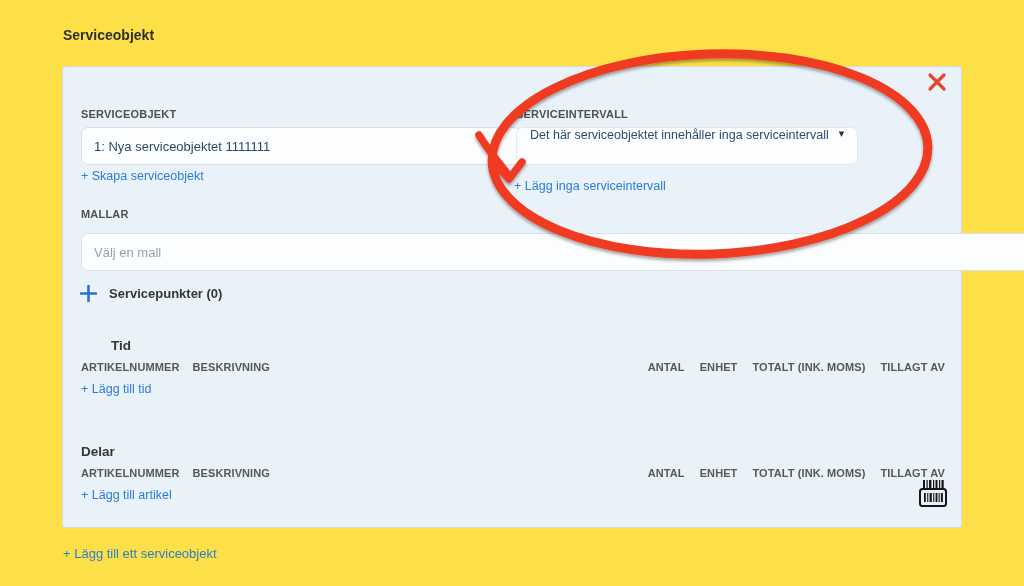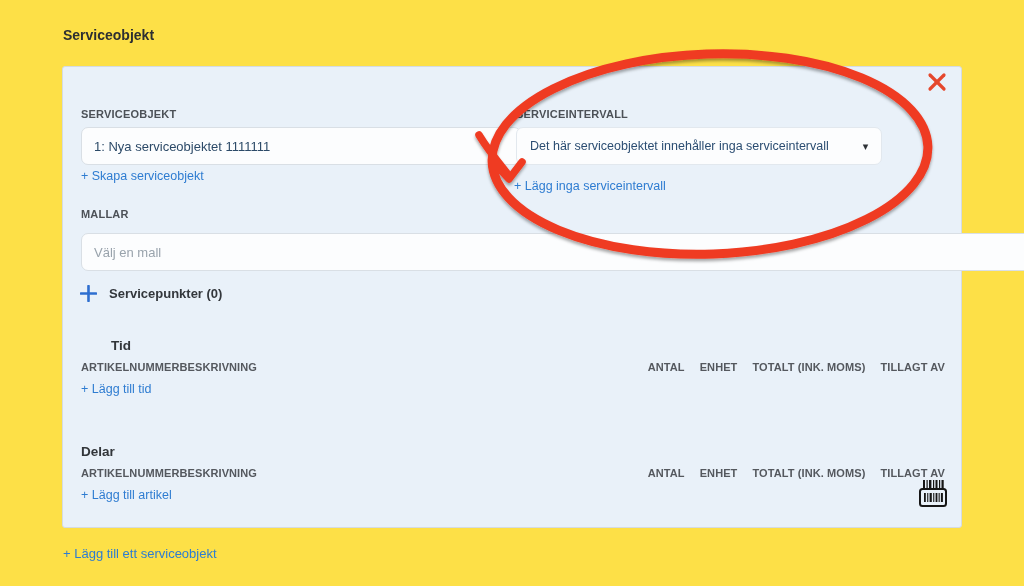--- a/index.html
+++ b/index.html
@@ -24,8 +24,8 @@
               font-family:"Liberation Sans",sans-serif;font-size:13px;color:#2c4a68;outline:none;}
   .text-input::placeholder{color:#99a3ac;opacity:1;}
 
-  .select-box{position:absolute;height:38px;box-sizing:border-box;display:inline-flex;align-items:center;
-              background:#fcfdfe;border:1px solid #e2e8ee;border-radius:7px;padding:0 13px;cursor:pointer;gap:24px;}
+  .select-box{position:absolute;height:38px;box-sizing:border-box;display:inline-flex;align-items:flex-start;
+              background:#fcfdfe;border:1px solid #e2e8ee;border-radius:7px;padding:0 13px;cursor:pointer;}
   .select-text{font-size:12.5px;color:#2b4d72;white-space:nowrap;}
   .caret{font-size:11px;color:#2e3237;margin-left:10px;line-height:1;}
 

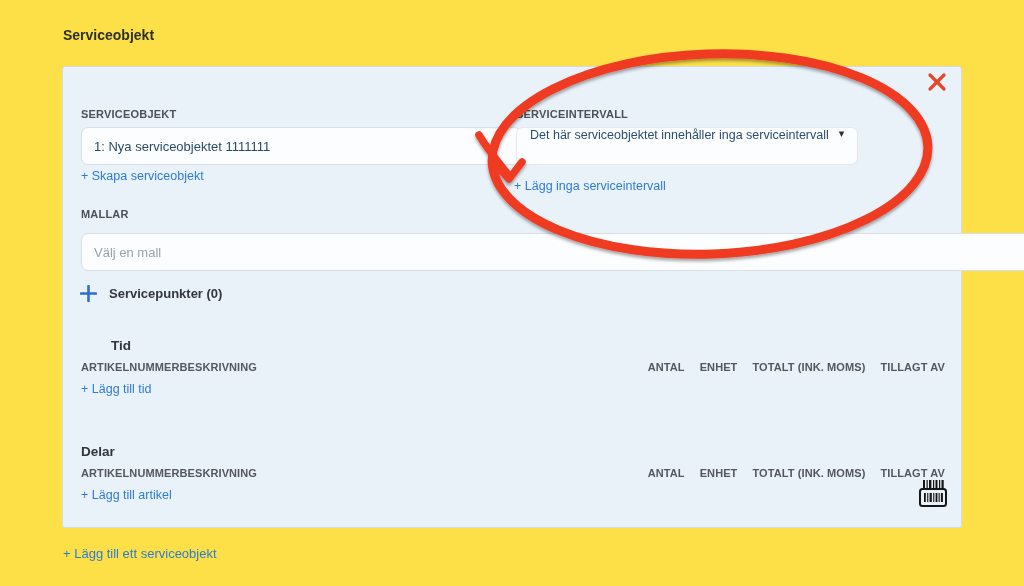--- a/index.html
+++ b/index.html
@@ -38,7 +38,7 @@
   .section-title{position:absolute;left:18px;font-size:13.5px;font-weight:bold;color:#32363a;}
   .cols-row{position:absolute;left:18px;right:16px;display:flex;justify-content:space-between;
             font-size:11px;font-weight:bold;color:#54585e;letter-spacing:.1px;}
-  .cols-left{display:flex;gap:0;}
+  .cols-left{display:flex;gap:13px;}
   .cols-right{display:flex;gap:15px;}
 
   .barcode-btn{position:absolute;left:854px;top:412px;width:32px;height:32px;background:none;border:none;

